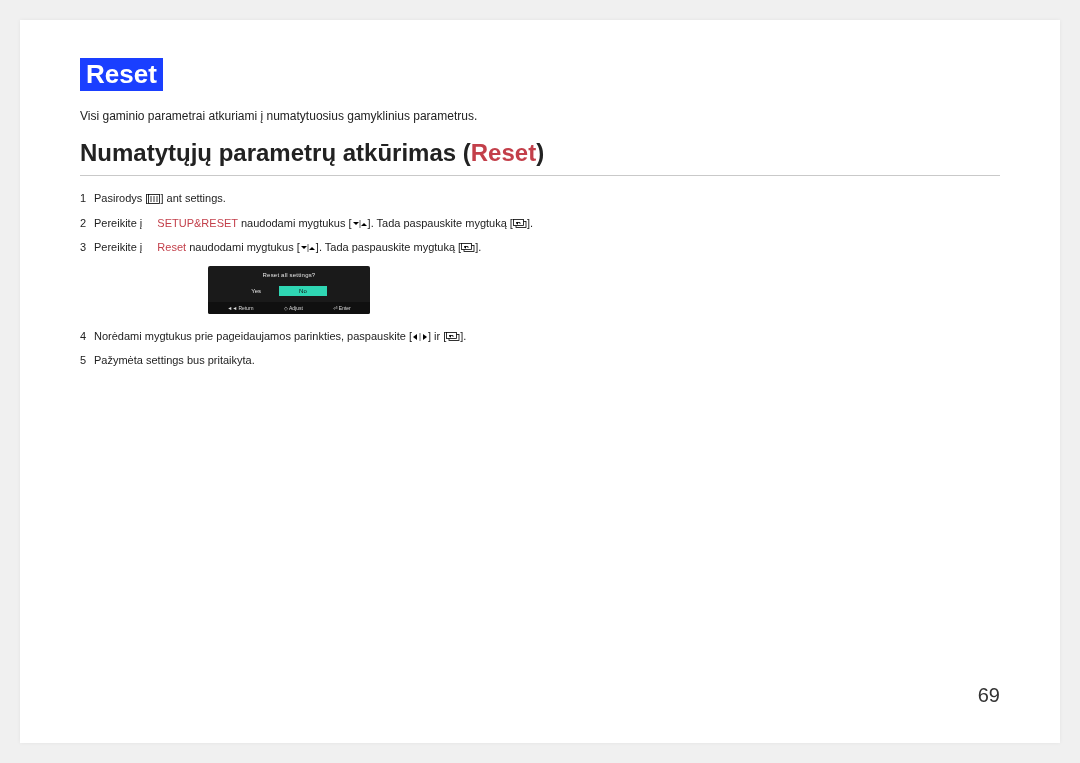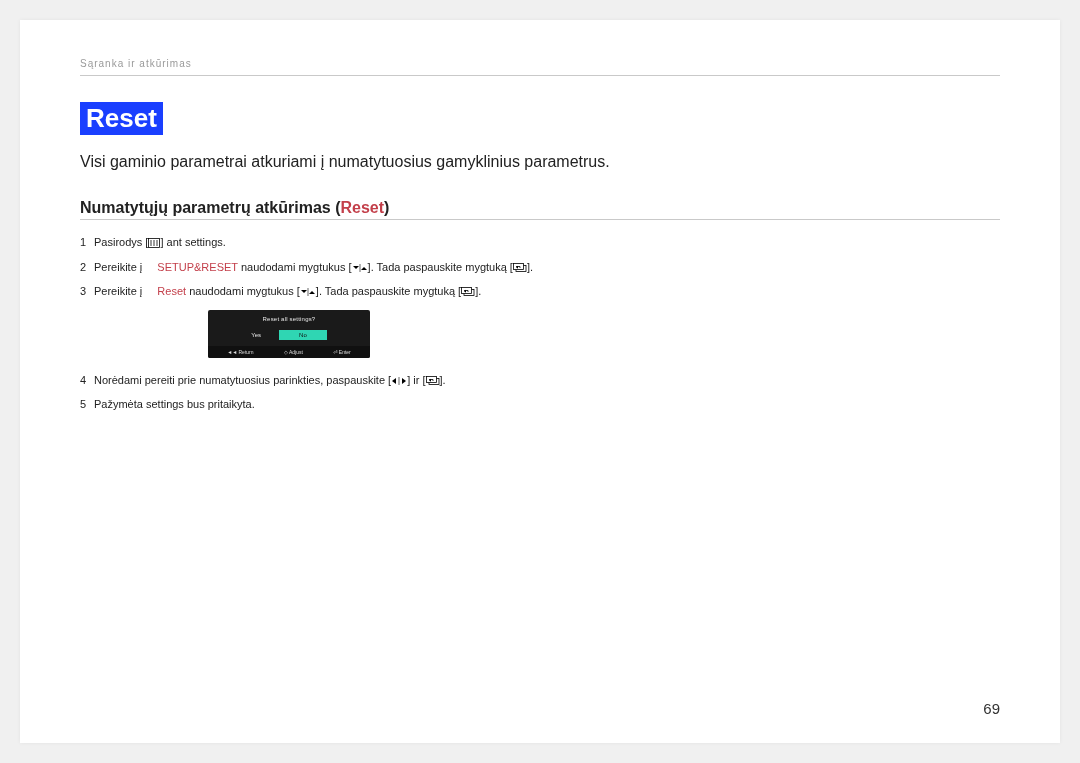--- a/index.html
+++ b/index.html
@@ -113,7 +113,6 @@
 
 <div class="page">
 
-  <div class="header-strip">Sąranka ir atkūrimas</div>
 
   <div class="h1-reset">Reset</div>
 

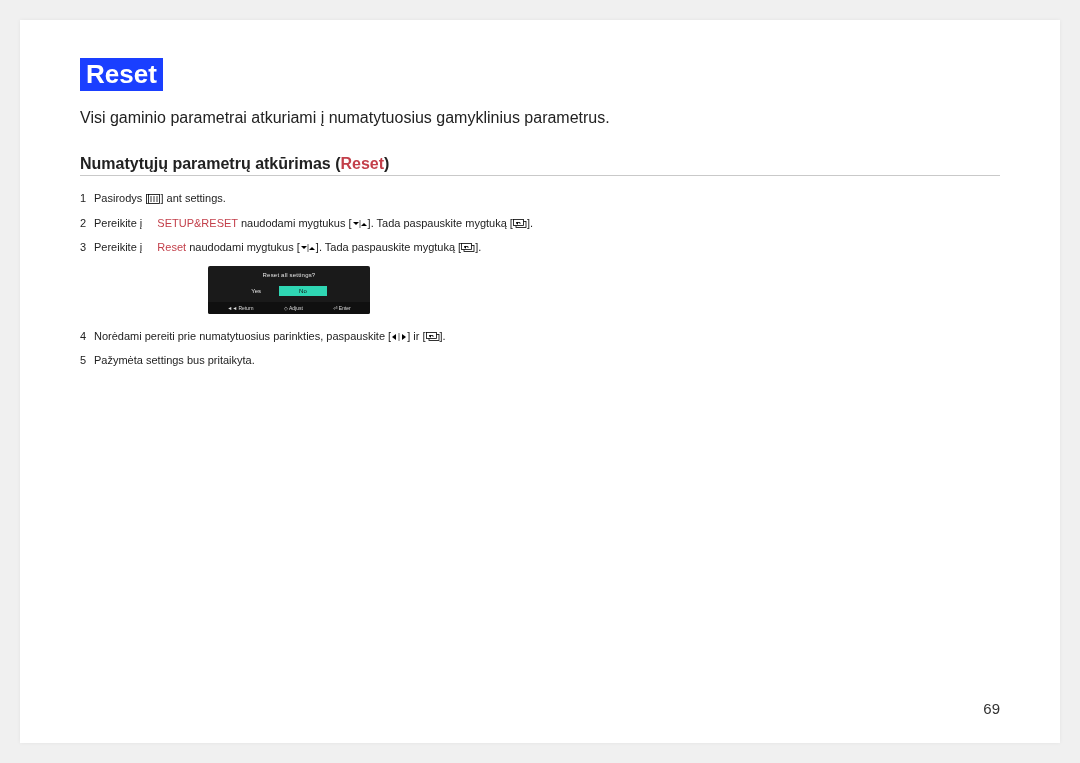--- a/index.html
+++ b/index.html
@@ -31,9 +31,9 @@
     margin-bottom: 18px;
   }
   .intro {
-    font-size: 16px;
+    font-size: 12px;
     color: #222;
-    margin-bottom: 28px;
+    margin-bottom: 16px;
   }
   .h2 {
     font-size: 16px;

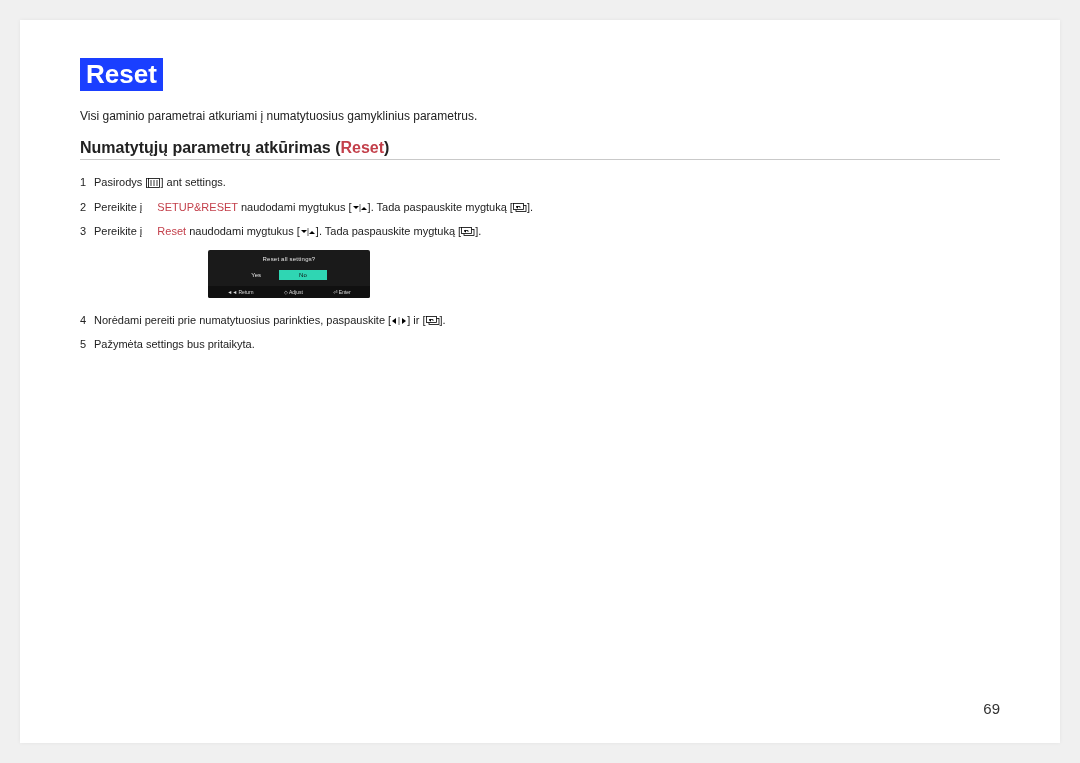--- a/index.html
+++ b/index.html
@@ -36,11 +36,11 @@
     margin-bottom: 16px;
   }
   .h2 {
-    font-size: 16px;
+    font-size: 24px;
     font-weight: 700;
     color: #222;
     border-bottom: 1px solid #c9c9c9;
-    padding-bottom: 2px;
+    padding-bottom: 8px;
     margin-bottom: 14px;
   }
   .h2 .accent { color: #c33f4a; }

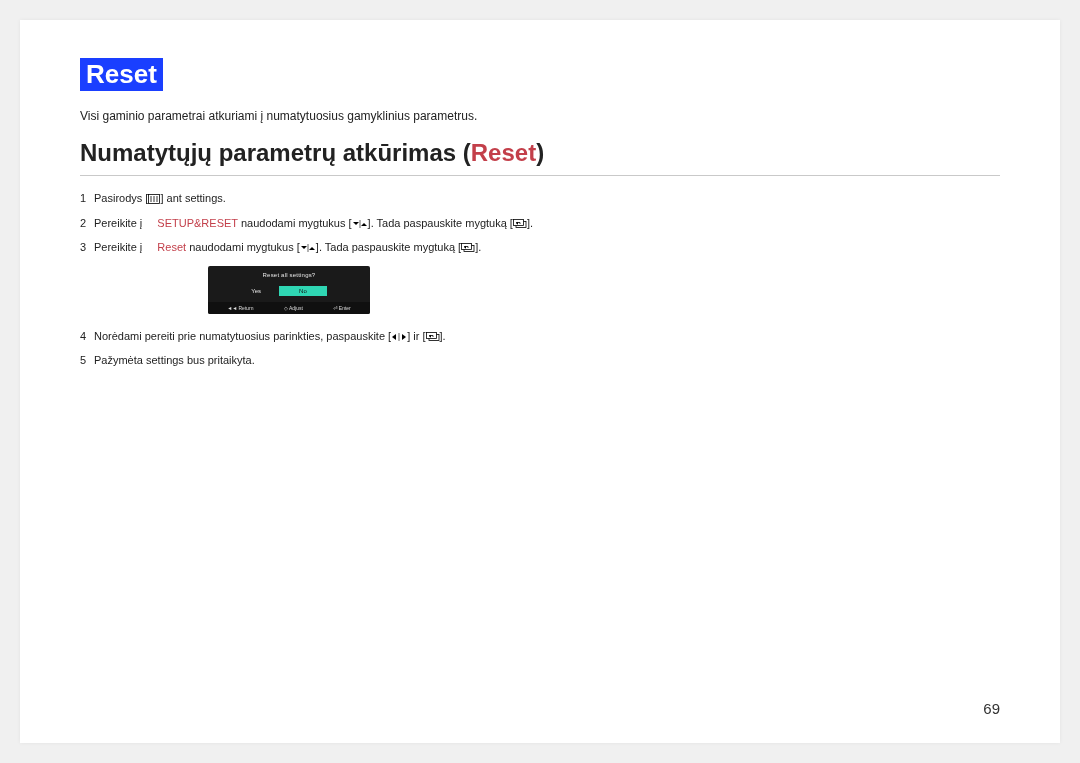--- a/index.html
+++ b/index.html
@@ -187,7 +187,7 @@
 
     <div class="step">
       <span class="num">4</span>
-      <span>Norėdami pereiti prie numatytuosius parinkties, paspauskite [</span><span class="glyph">
+      <span>Norėdami mygtukus prie pageidaujamos parinkties, paspauskite [</span><span class="glyph">
         <svg width="16" height="10" viewBox="0 0 16 10">
             <path d="M1 5 L5 2 L5 8 Z" fill="#000"></path>
             <path d="M15 5 L11 2 L11 8 Z" fill="#000"></path>

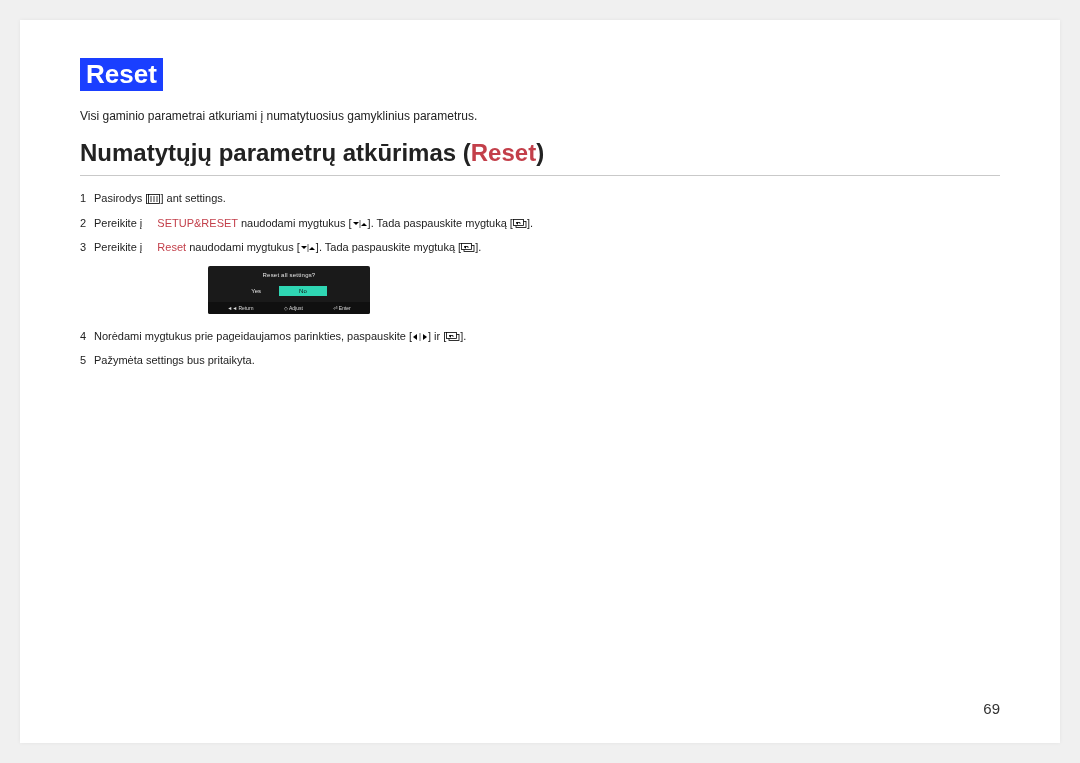--- a/index.html
+++ b/index.html
@@ -102,8 +102,8 @@
   .page-num {
     position: absolute;
     right: 60px;
-    bottom: 26px;
-    font-size: 15px;
+    bottom: 36px;
+    font-size: 20px;
     color: #333;
   }
   svg { display: inline-block; }

